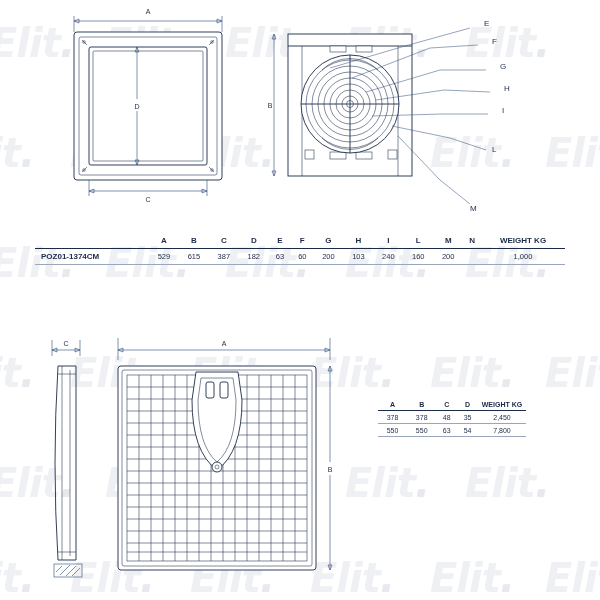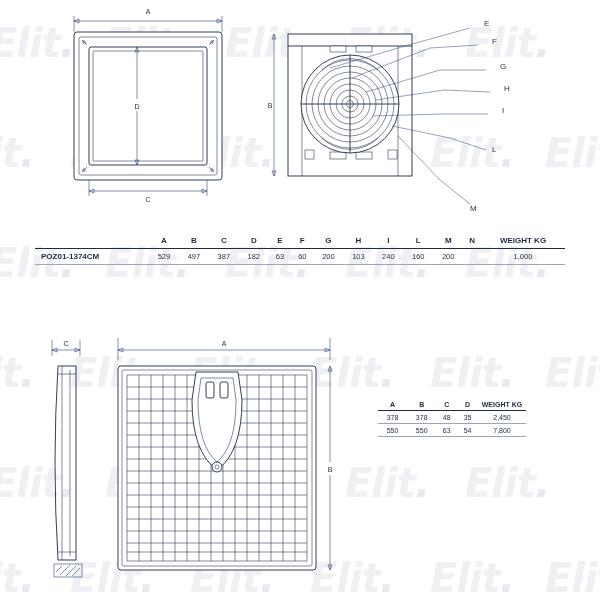--- a/index.html
+++ b/index.html
@@ -310,7 +310,7 @@
     <tr>
       <td class="rowname">POZ01-1374CM</td>
       <td>529</td>
-      <td>497</td>
+      <td>615</td>
       <td>387</td>
       <td>182</td>
       <td>63</td>

